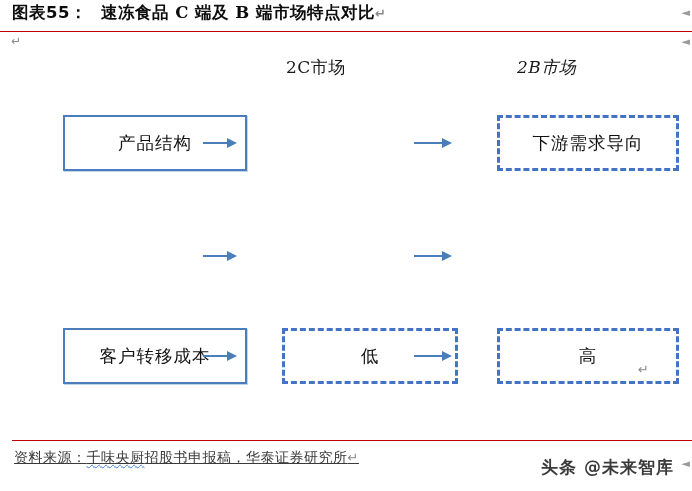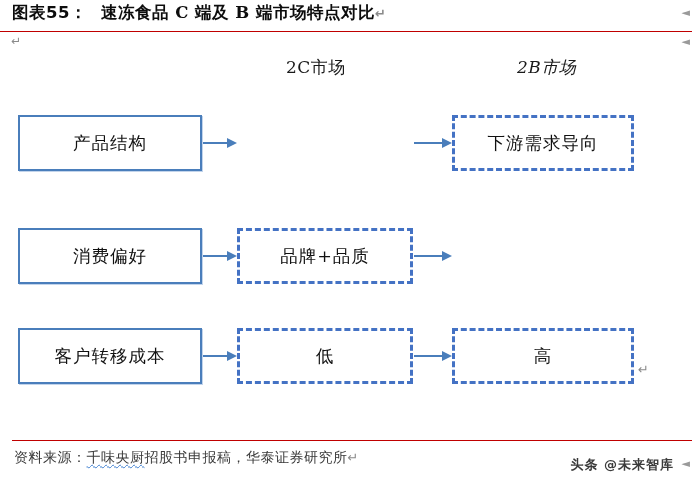--- a/index.html
+++ b/index.html
@@ -123,6 +123,7 @@
     color: #111111;
     background: #ffffff;
     white-space: nowrap;
+    margin-left: 45px;
   }
   .box.solid {
     left: 18px;

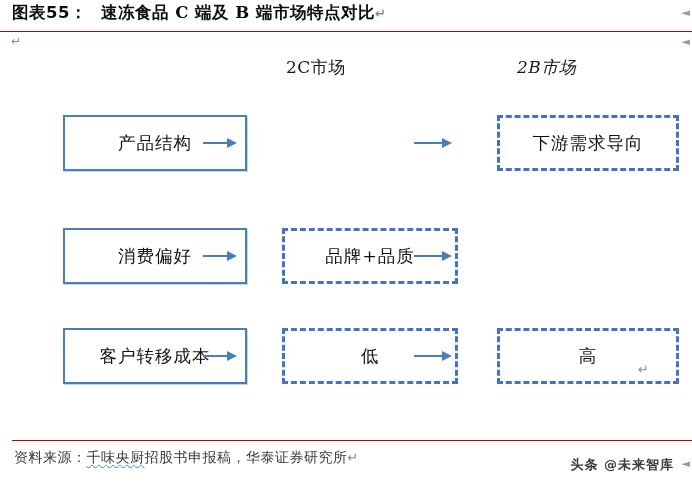--- a/index.html
+++ b/index.html
@@ -233,7 +233,6 @@
   </div>
 
   <div class="row r2">
-    <div class="box solid">消费偏好</div>
     <div class="arrow a1">
       <span class="shaft"></span>
         <span class="head"></span>

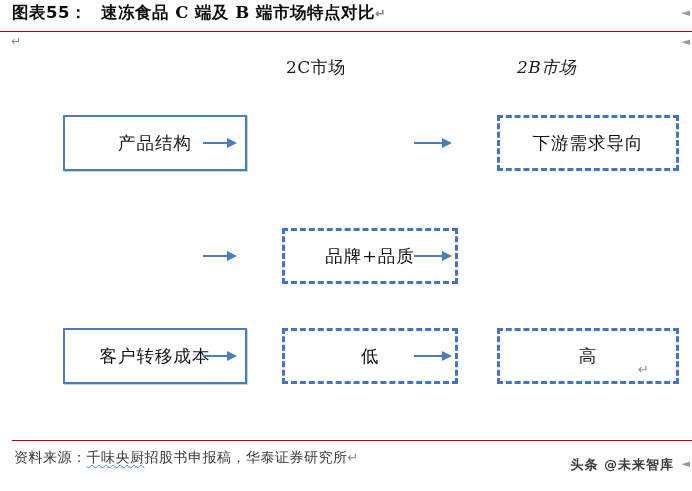--- a/index.html
+++ b/index.html
@@ -237,7 +237,6 @@
       <span class="shaft"></span>
         <span class="head"></span>
     </div>
-    <div class="box dashed-c">品牌+品质</div>
     <div class="arrow a2">
       <span class="shaft"></span>
         <span class="head"></span>

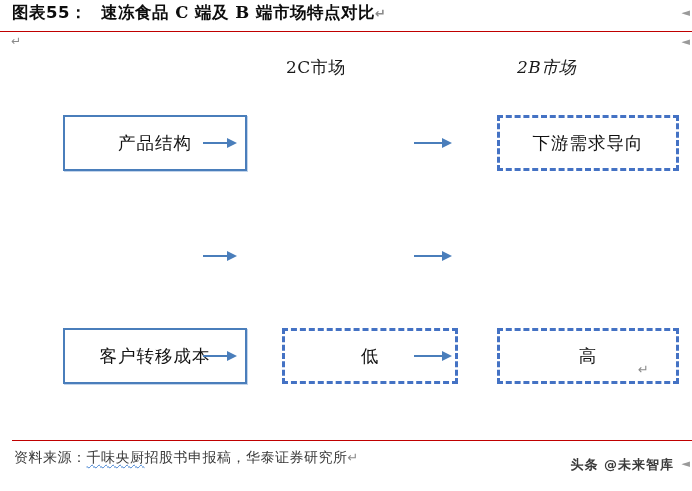--- a/index.html
+++ b/index.html
@@ -185,6 +185,7 @@
     color: #3a3a3a;
     white-space: nowrap;
     letter-spacing: 0.5px;
+    text-decoration: underline;
   }
   .watermark {
     position: absolute;

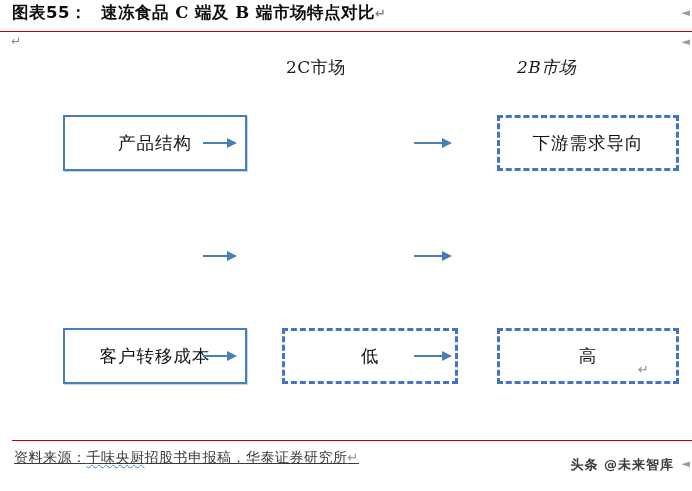--- a/index.html
+++ b/index.html
@@ -192,7 +192,7 @@
     right: 18px;
     top: 456px;
     font-family: "DejaVu Sans", "Liberation Sans", sans-serif;
-    font-size: 13px;
+    font-size: 17px;
     font-weight: bold;
     color: #2b2b2b;
     opacity: 0.92;

